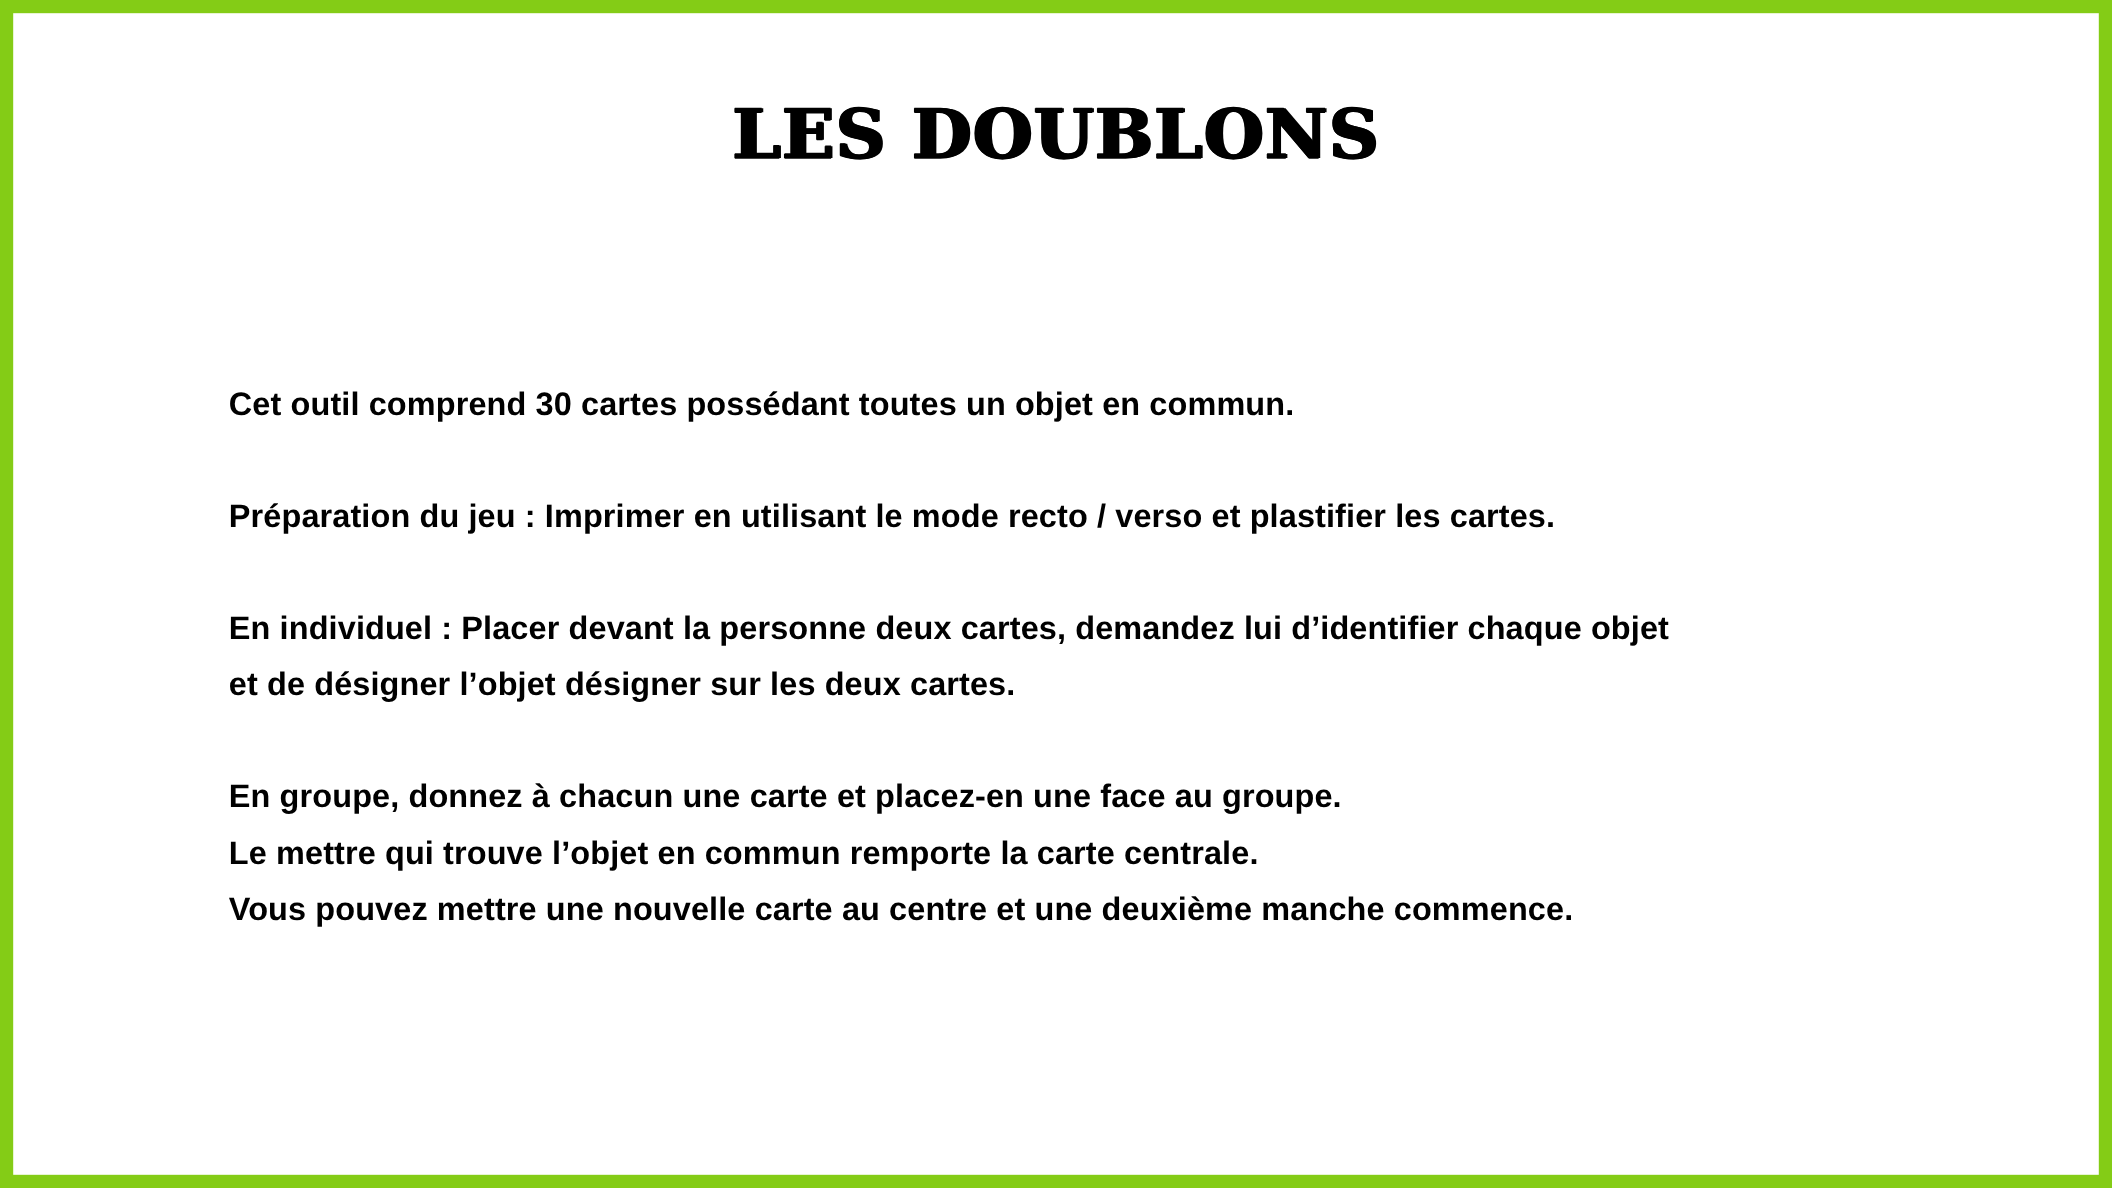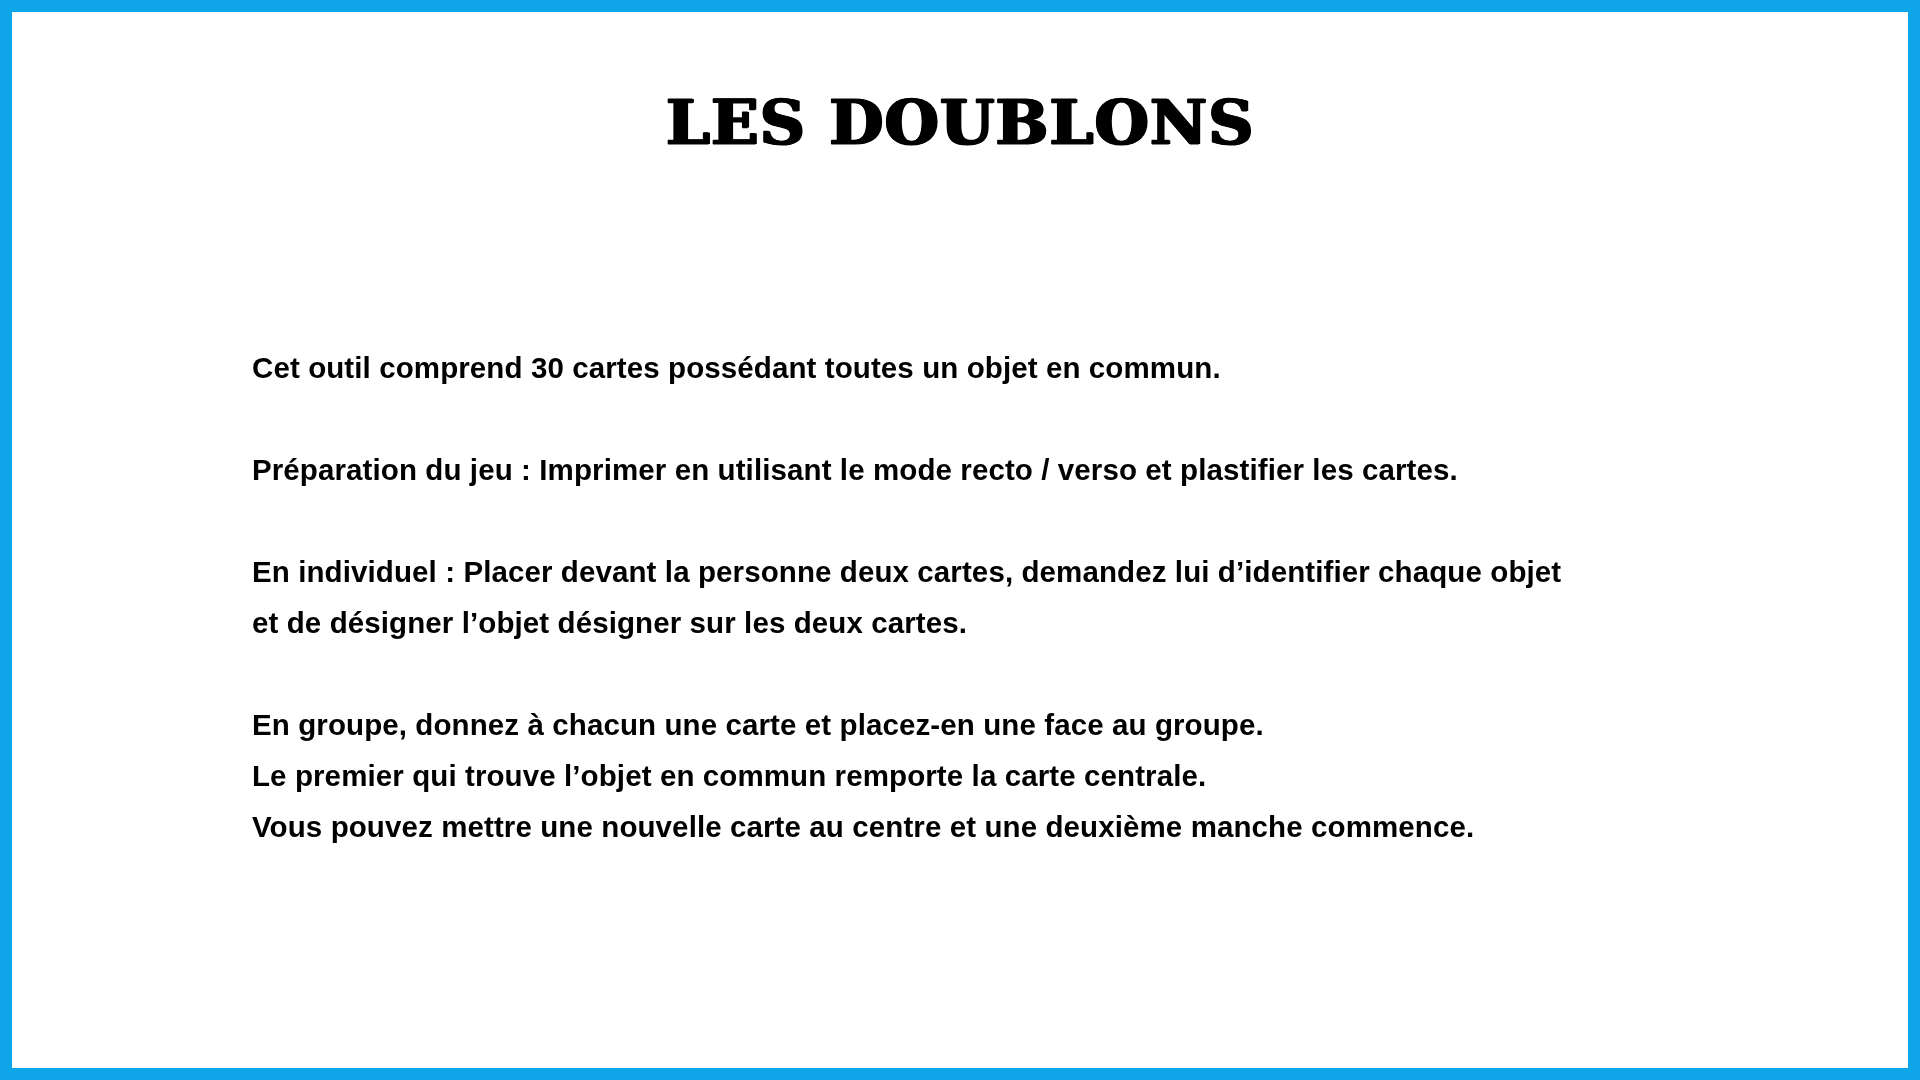--- a/index.html
+++ b/index.html
@@ -19,7 +19,7 @@
     top: 0;
     width: 1920px;
     height: 1080px;
-    background: #0ea5e9;
+    background: #84cc16;
     display: flex;
     align-items: center;
     justify-content: center;

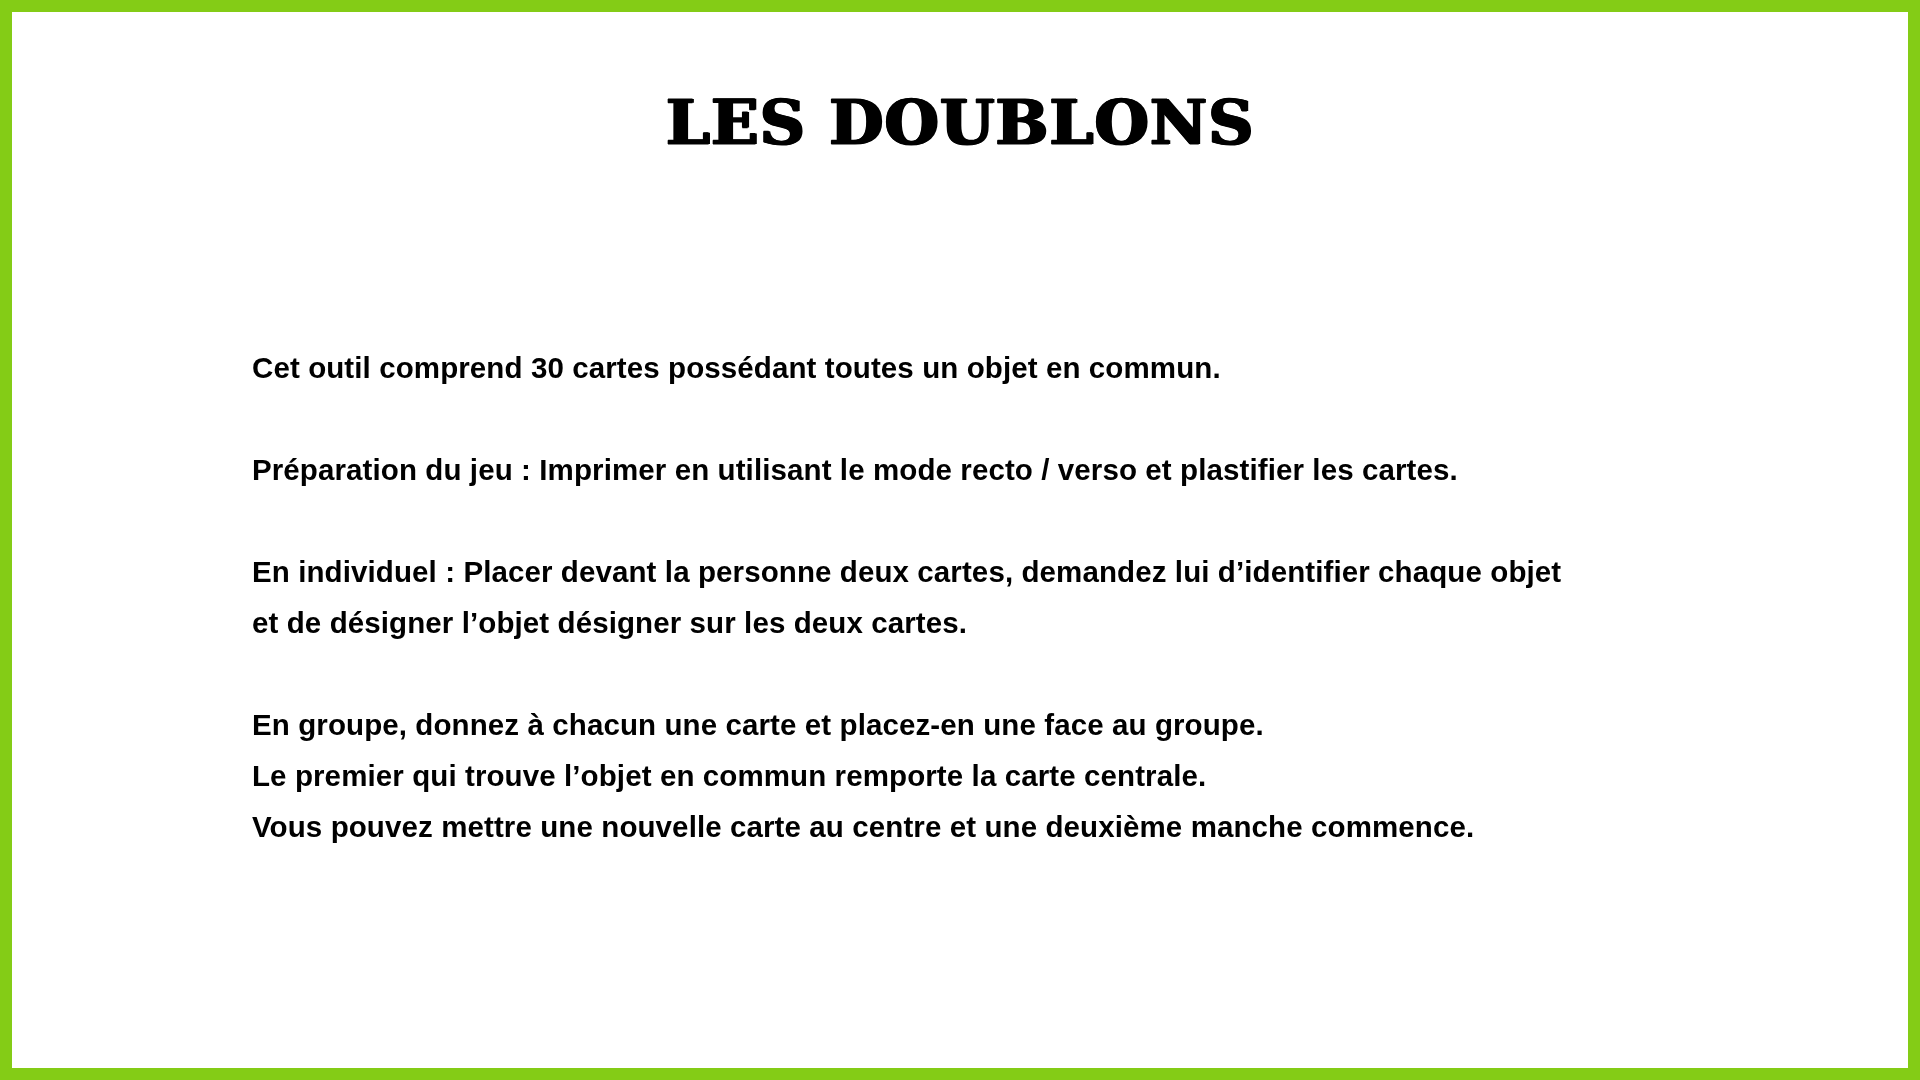--- a/index.html
+++ b/index.html
@@ -64,7 +64,6 @@
     line-height: 51px;
     color: #000000;
     letter-spacing: 0.1px;
-    margin-left: 44px;
   }
   .para-gap {
     height: 51px;

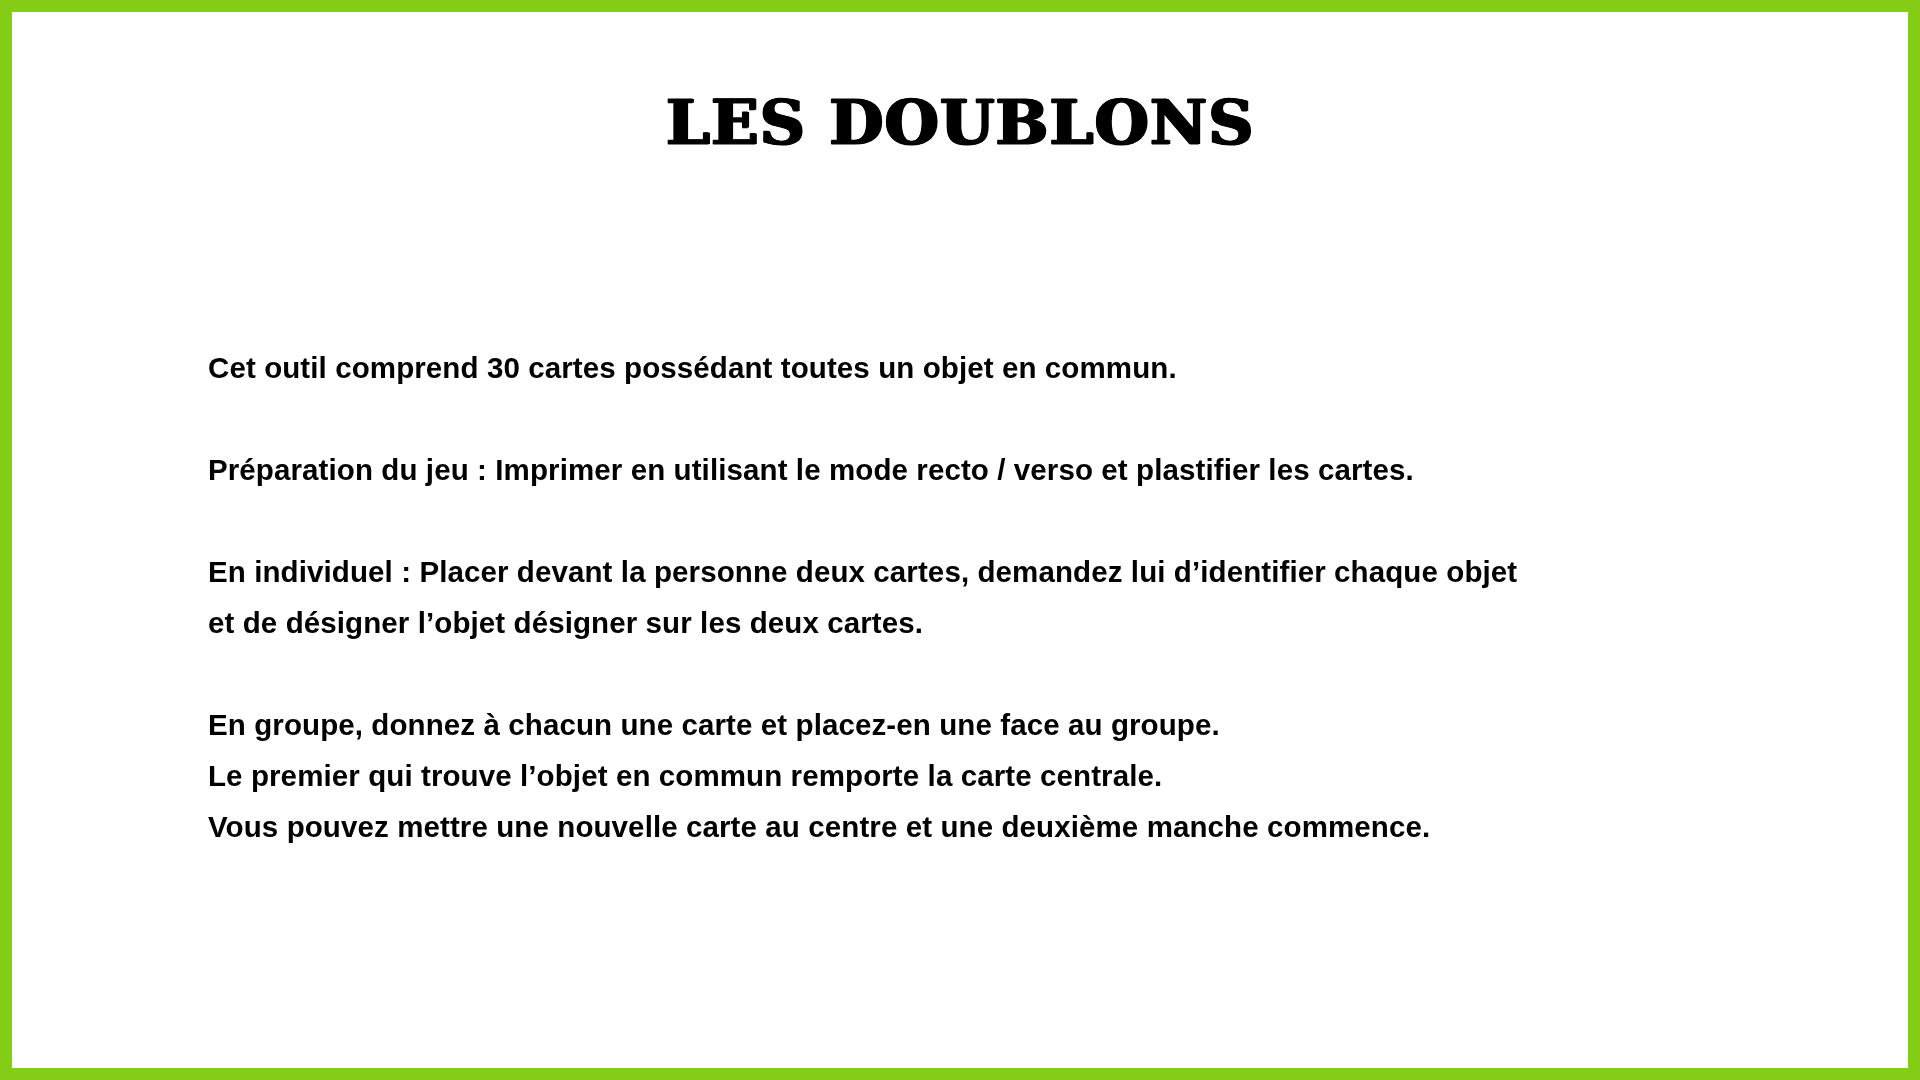--- a/index.html
+++ b/index.html
@@ -102,7 +102,7 @@
 
       <div class="para">
         <div>En groupe, donnez à chacun une carte et placez-en une face au groupe.</div>
-        <div>Le premier qui trouve l’objet en commun remporte la carte centrale.</div>
+        <div>Le mettre qui trouve l’objet en commun remporte la carte centrale.</div>
         <div>Vous pouvez mettre une nouvelle carte au centre et une deuxième manche commence.</div>
       </div>
 

